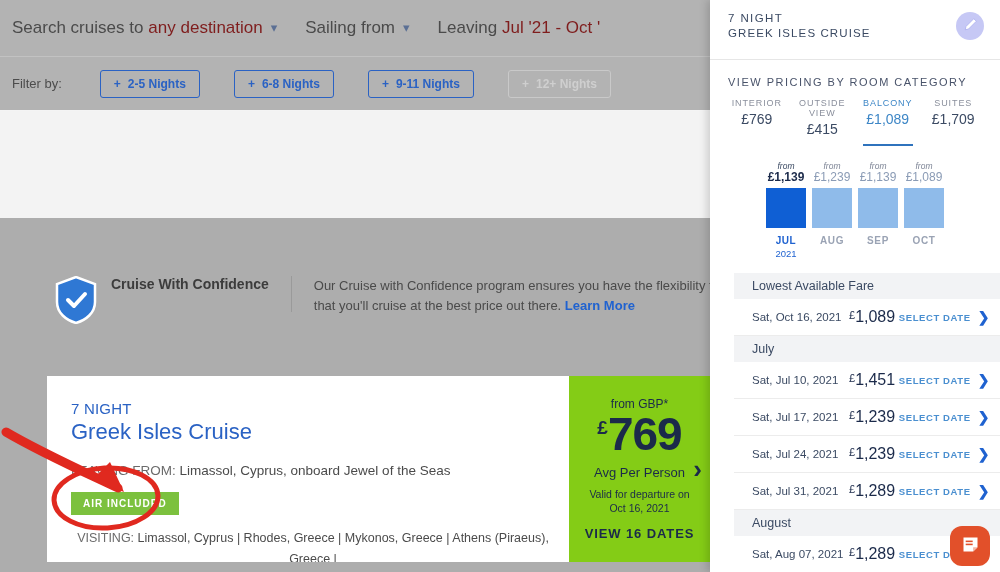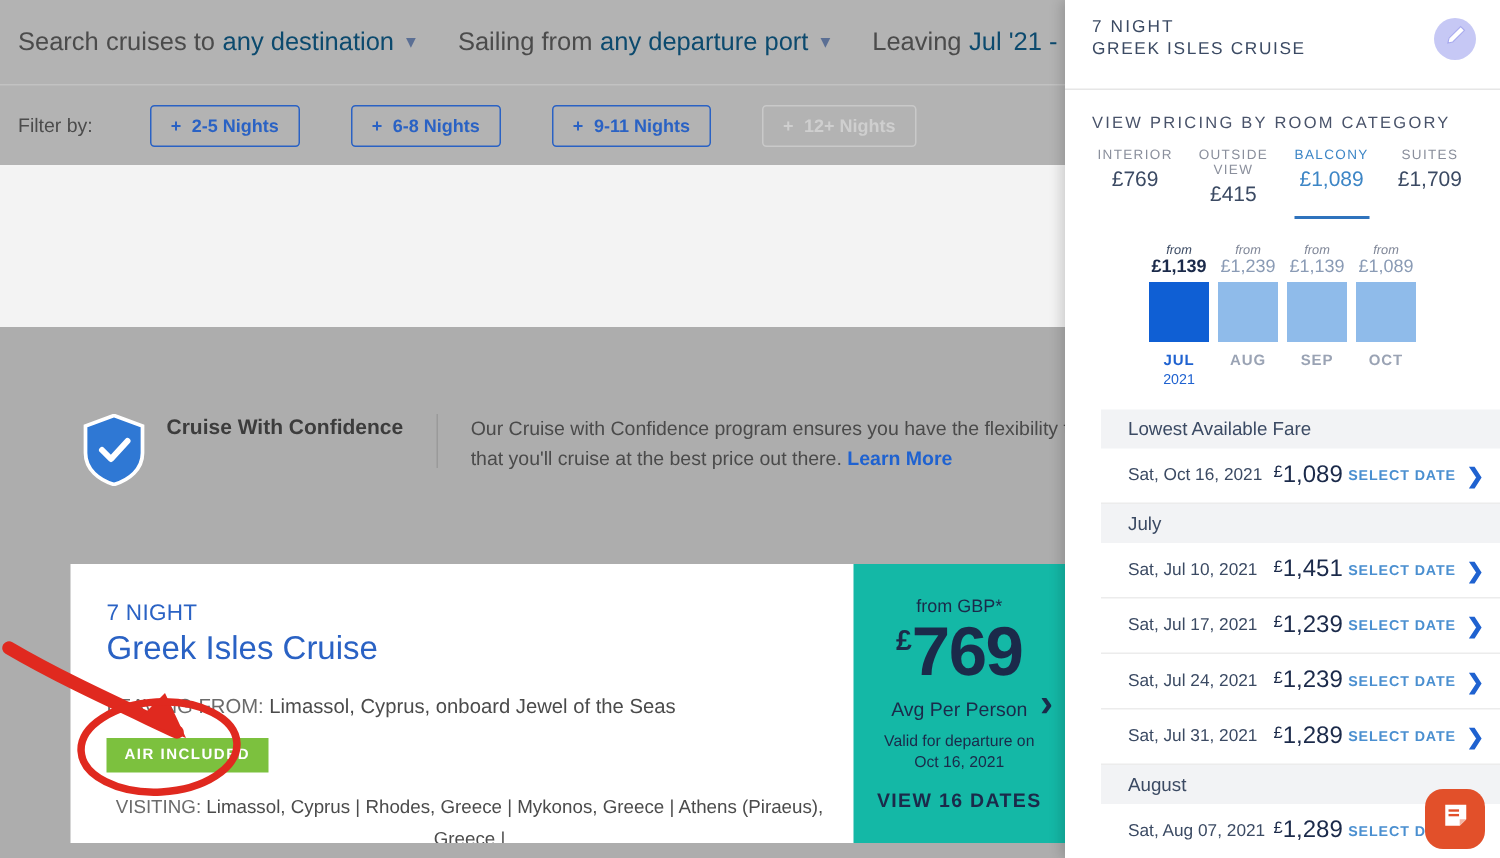--- a/index.html
+++ b/index.html
@@ -27,7 +27,7 @@
   }
   .sb-seg { display: flex; align-items: baseline; font-size: 17px; color: #4a4a4a; }
   .sb-lead { color: #4b4b4b; }
-  .sb-val { color: #0c4a6e; margin-left: 5px; }
+  .sb-val { color: #7f1d1d; margin-left: 5px; }
   .sb-caret {
     display: inline-block; margin-left: 8px; color: #5b6f94;
     font-size: 13px; transform: translateY(-1px);

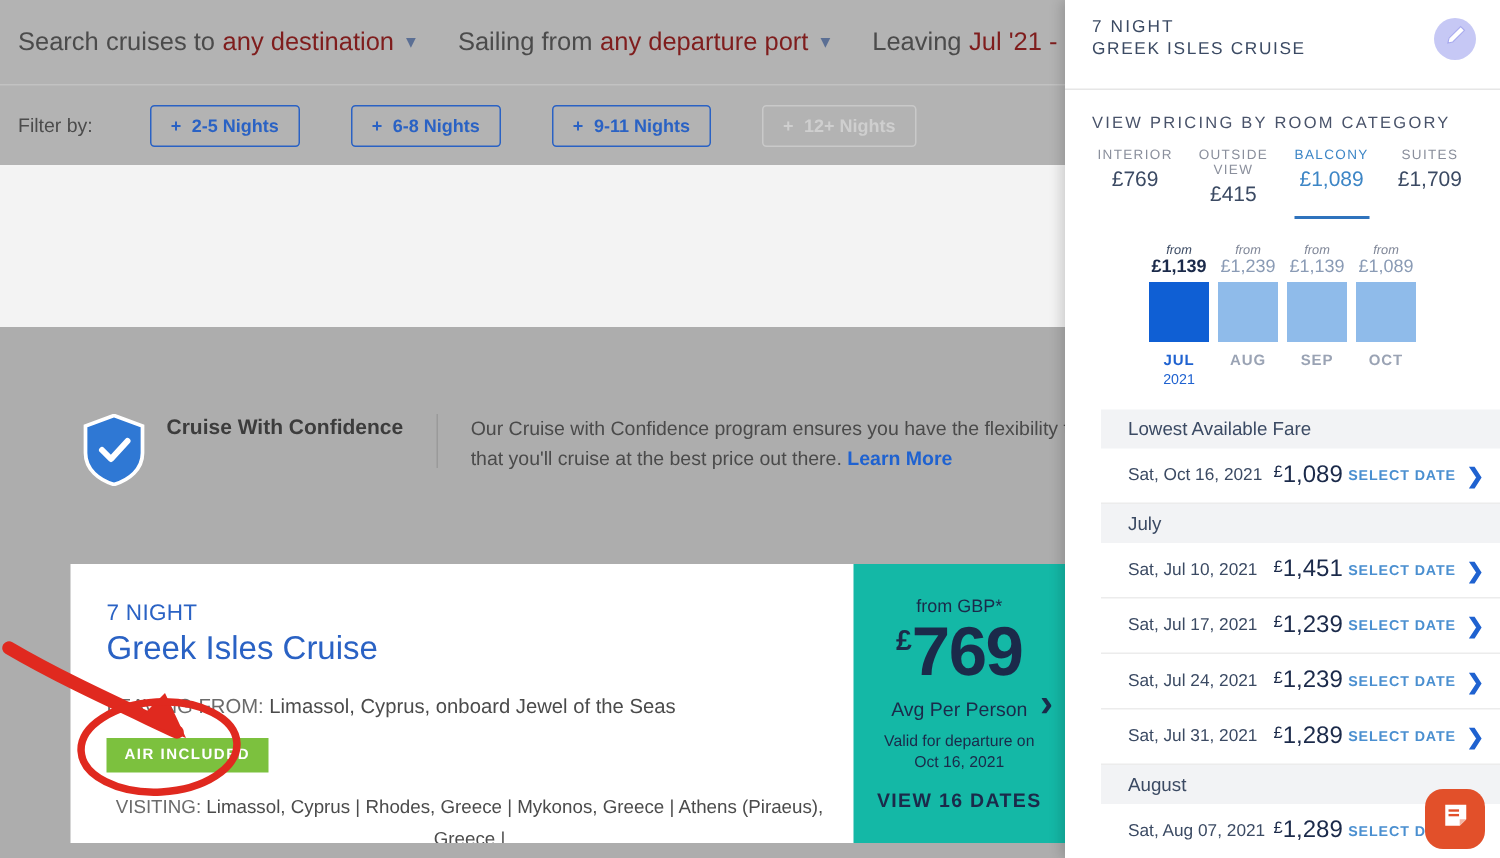--- a/index.html
+++ b/index.html
@@ -217,7 +217,6 @@
       <div class="sb-gap"></div>
       <div class="sb-seg">
         <span class="sb-lead">Sailing from</span>
-        <span class="sb-val">any departure port</span>
         <span class="sb-caret">▾</span>
       </div>
       <div class="sb-gap"></div>

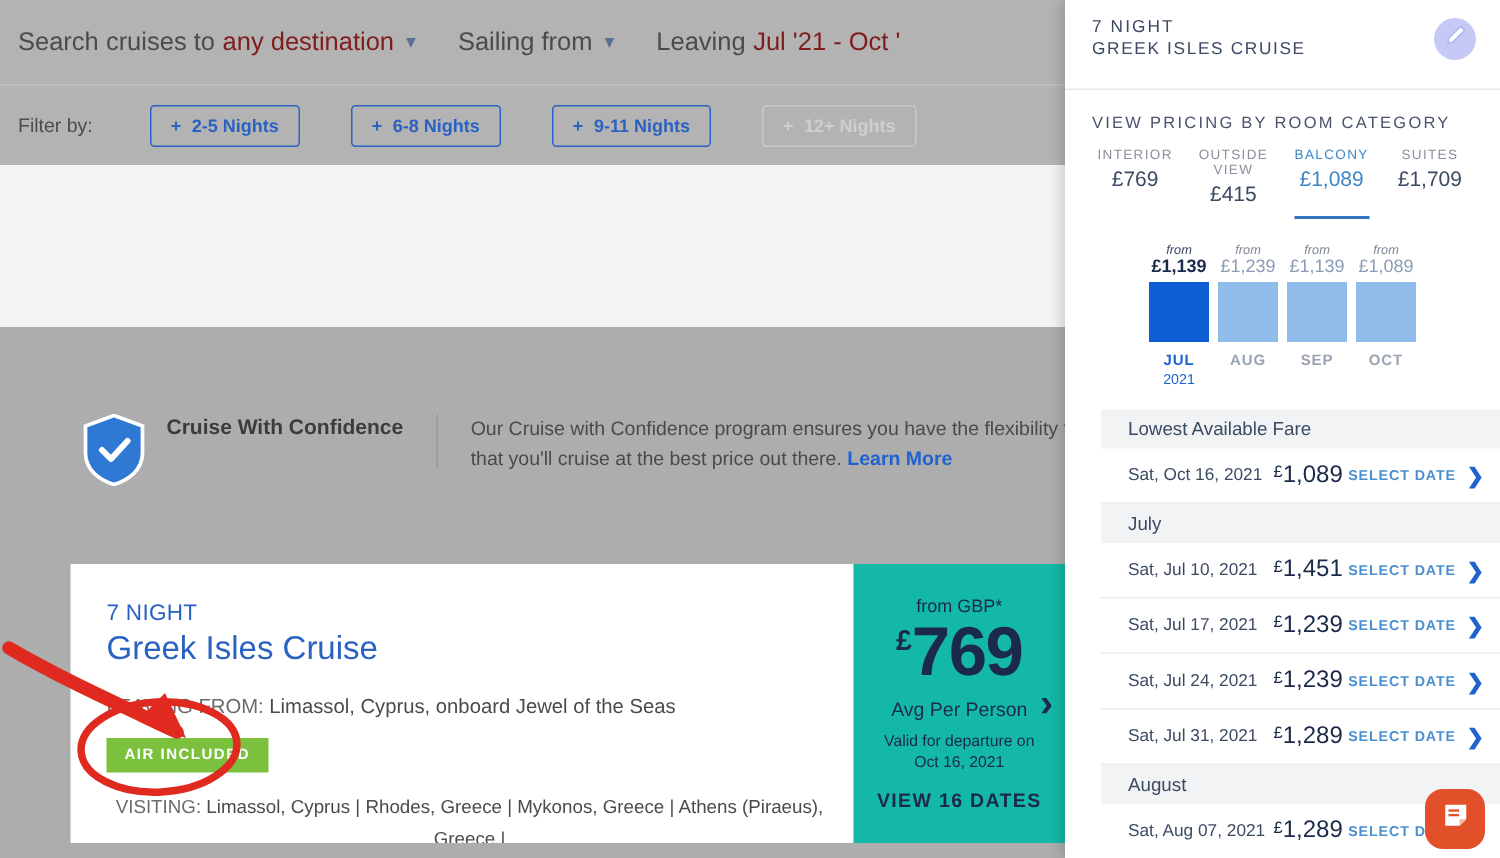--- a/index.html
+++ b/index.html
@@ -101,7 +101,7 @@
   .card-visit .lbl { color: #6b6b6b; }
 
   .card-right {
-    width: 141px; background: #14b8a6;
+    width: 141px; background: #84cc16;
     position: relative;
     display: flex; flex-direction: column;
     align-items: center; justify-content: center;

